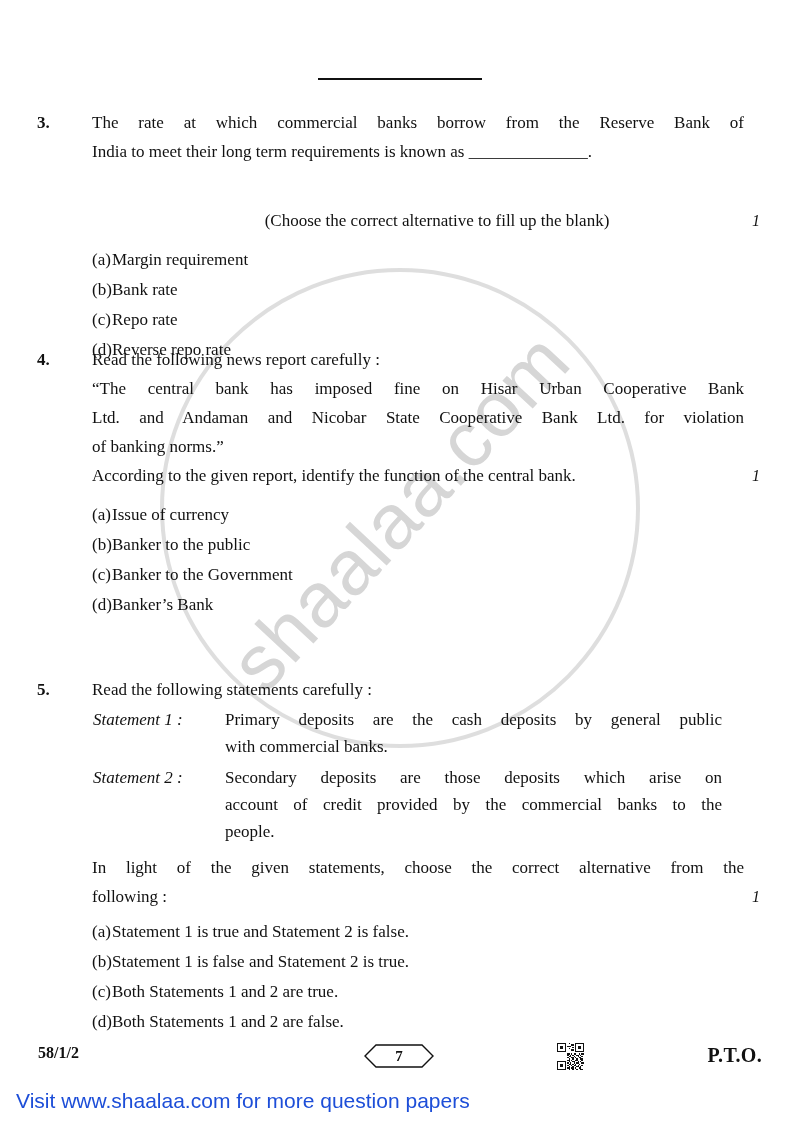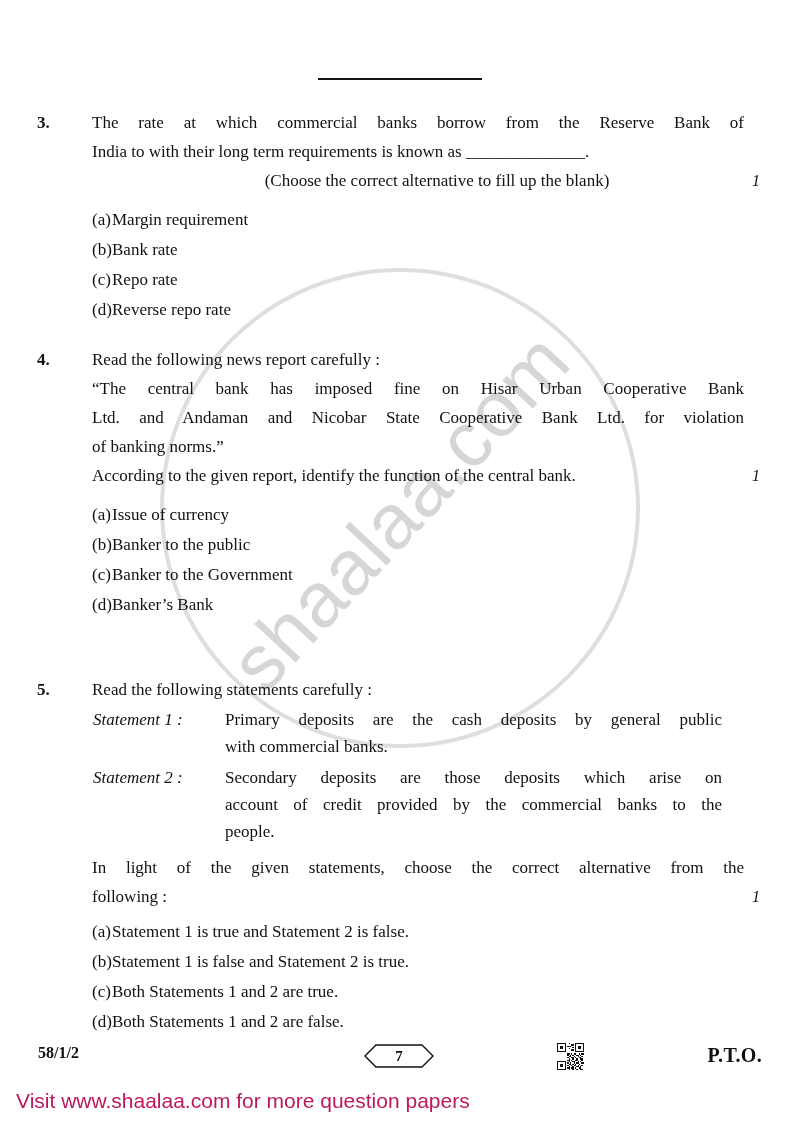--- a/index.html
+++ b/index.html
@@ -227,7 +227,7 @@
       <div class="q-row">
         <div class="q-num">3.</div>
         <div class="q-body justify-all">The rate at which commercial banks borrow from the Reserve Bank of</div>
-        <div class="q-body">India to with their long term requirements is known as ______________.</div>
+        <div class="q-body">India to meet their long term requirements is known as ______________.</div>
       </div>
       <div class="q-row">
         <div class="centered-note">(Choose the correct alternative to fill up the blank)</div>

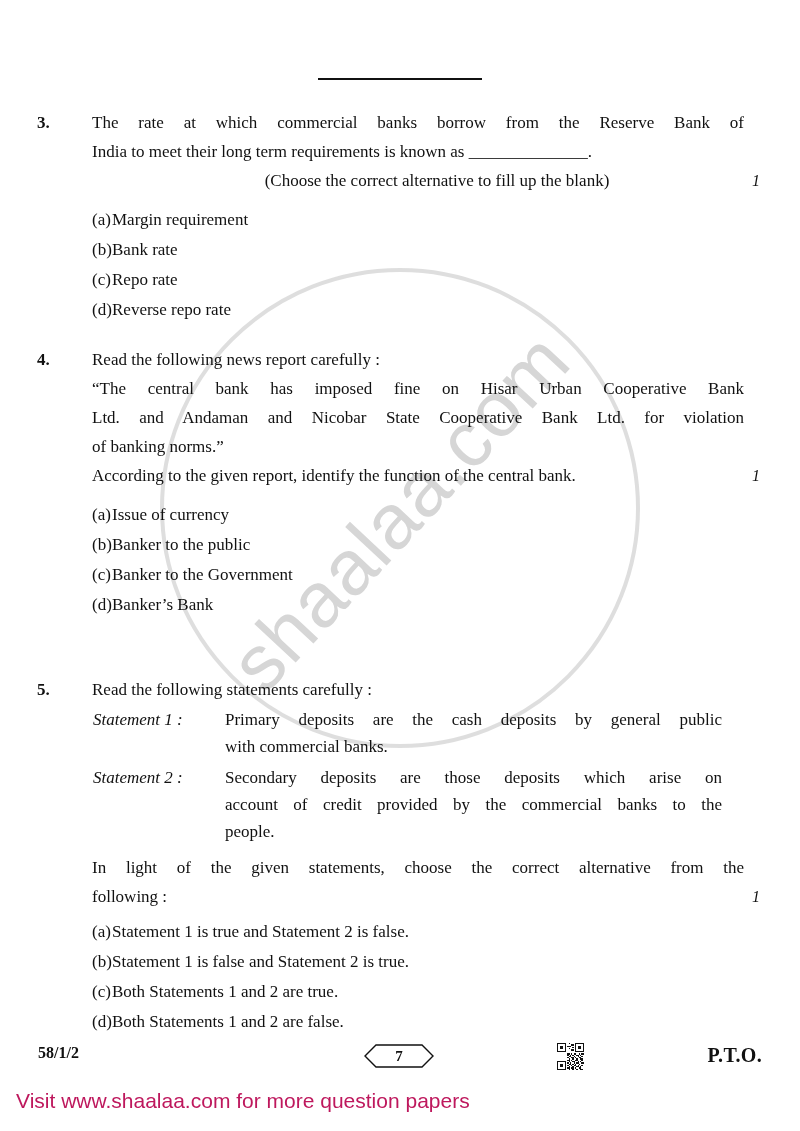--- a/index.html
+++ b/index.html
@@ -109,6 +109,7 @@
     line-height: 29px;
     text-align: center;
     padding-left: 60px;
+    margin-top: 40px;
   }
 
   .opt {

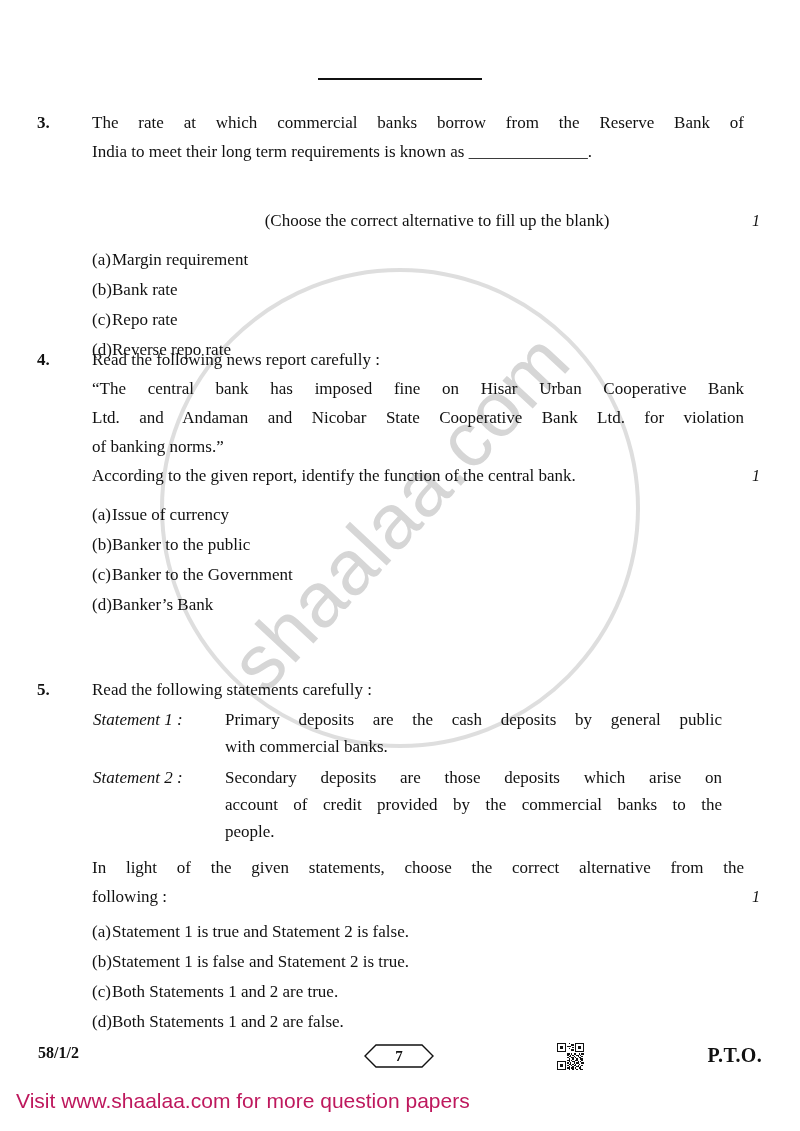--- a/index.html
+++ b/index.html
@@ -206,7 +206,7 @@
     top: 1089px;
     font-family: "Liberation Sans", "DejaVu Sans", sans-serif;
     font-size: 21px;
-    color: #be185d;
+    color: #1d4ed8;
     z-index: 2;
   }
 </style>

